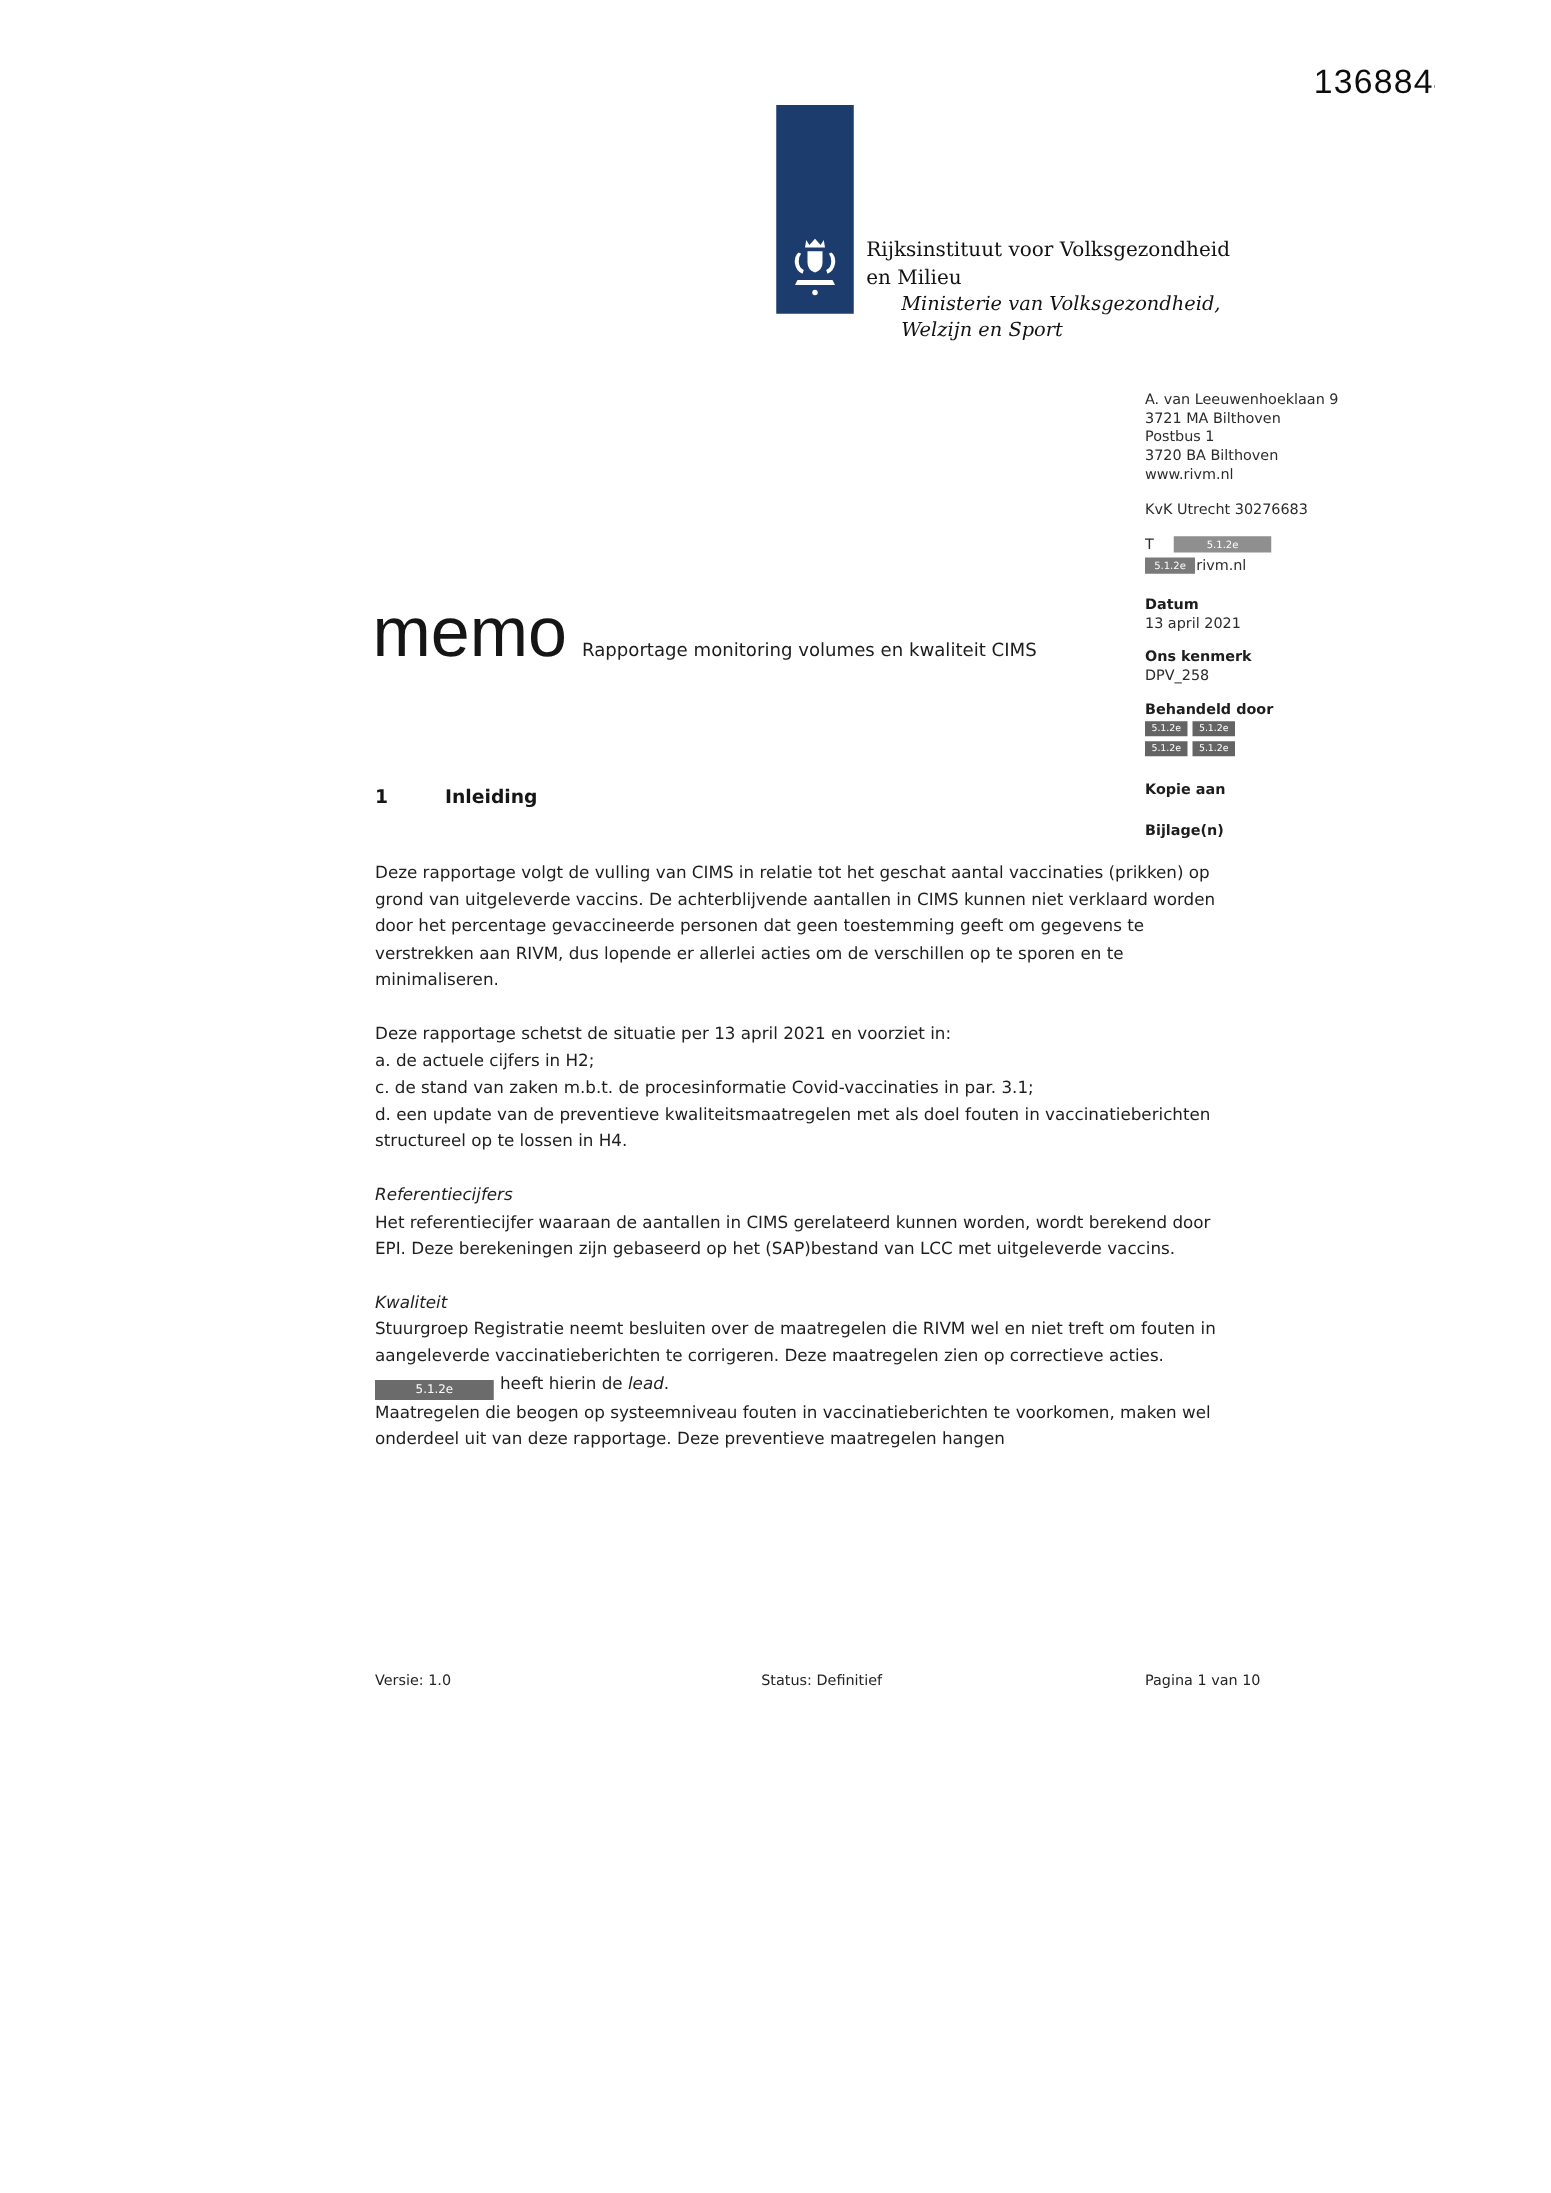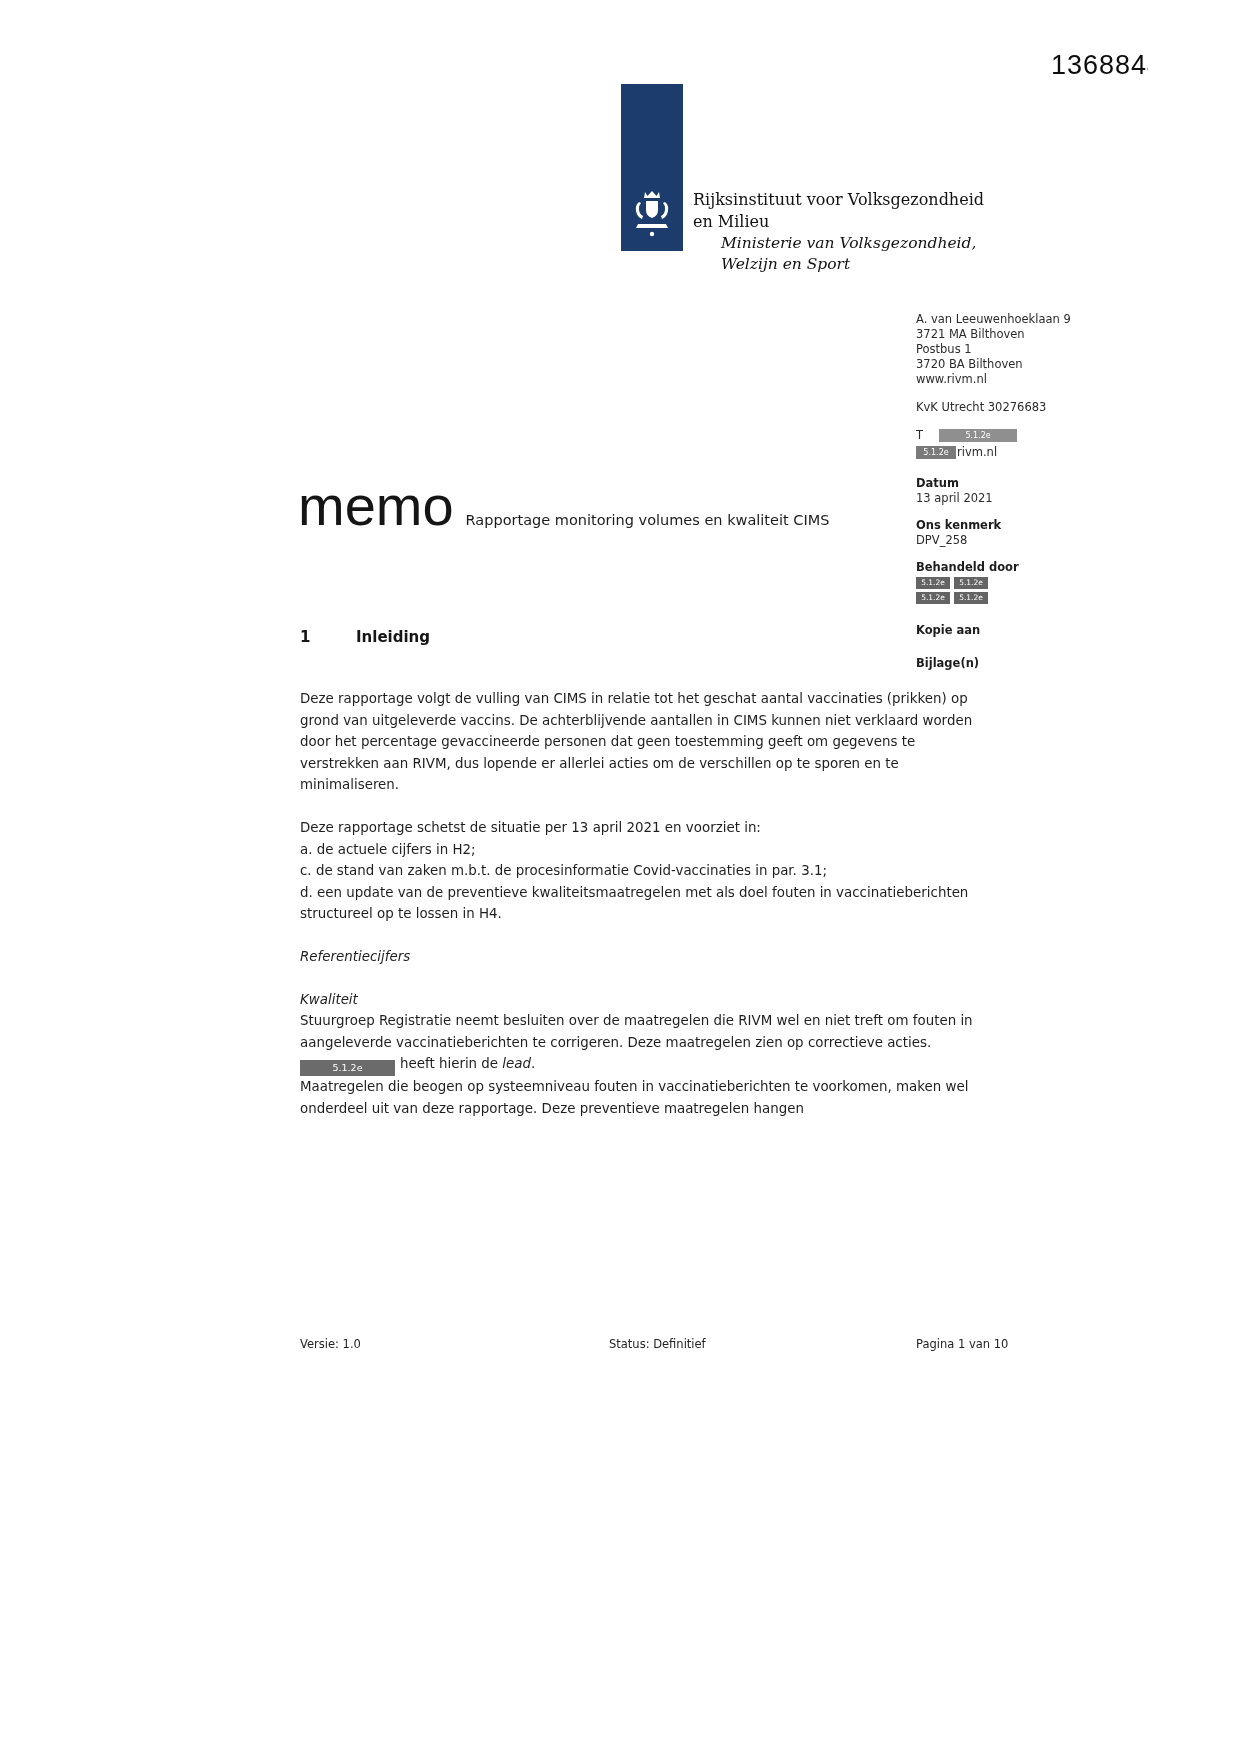--- a/index.html
+++ b/index.html
@@ -147,6 +147,7 @@
 
     <div class="para">
       <div class="para-head">Referentiecijfers</div>
+      <div>Het referentiecijfer waaraan de aantallen in CIMS gerelateerd kunnen worden, wordt berekend door EPI. Deze berekeningen zijn gebaseerd op het (SAP)bestand van LCC met uitgeleverde vaccins.</div>
     </div>
 
     <div class="para">

